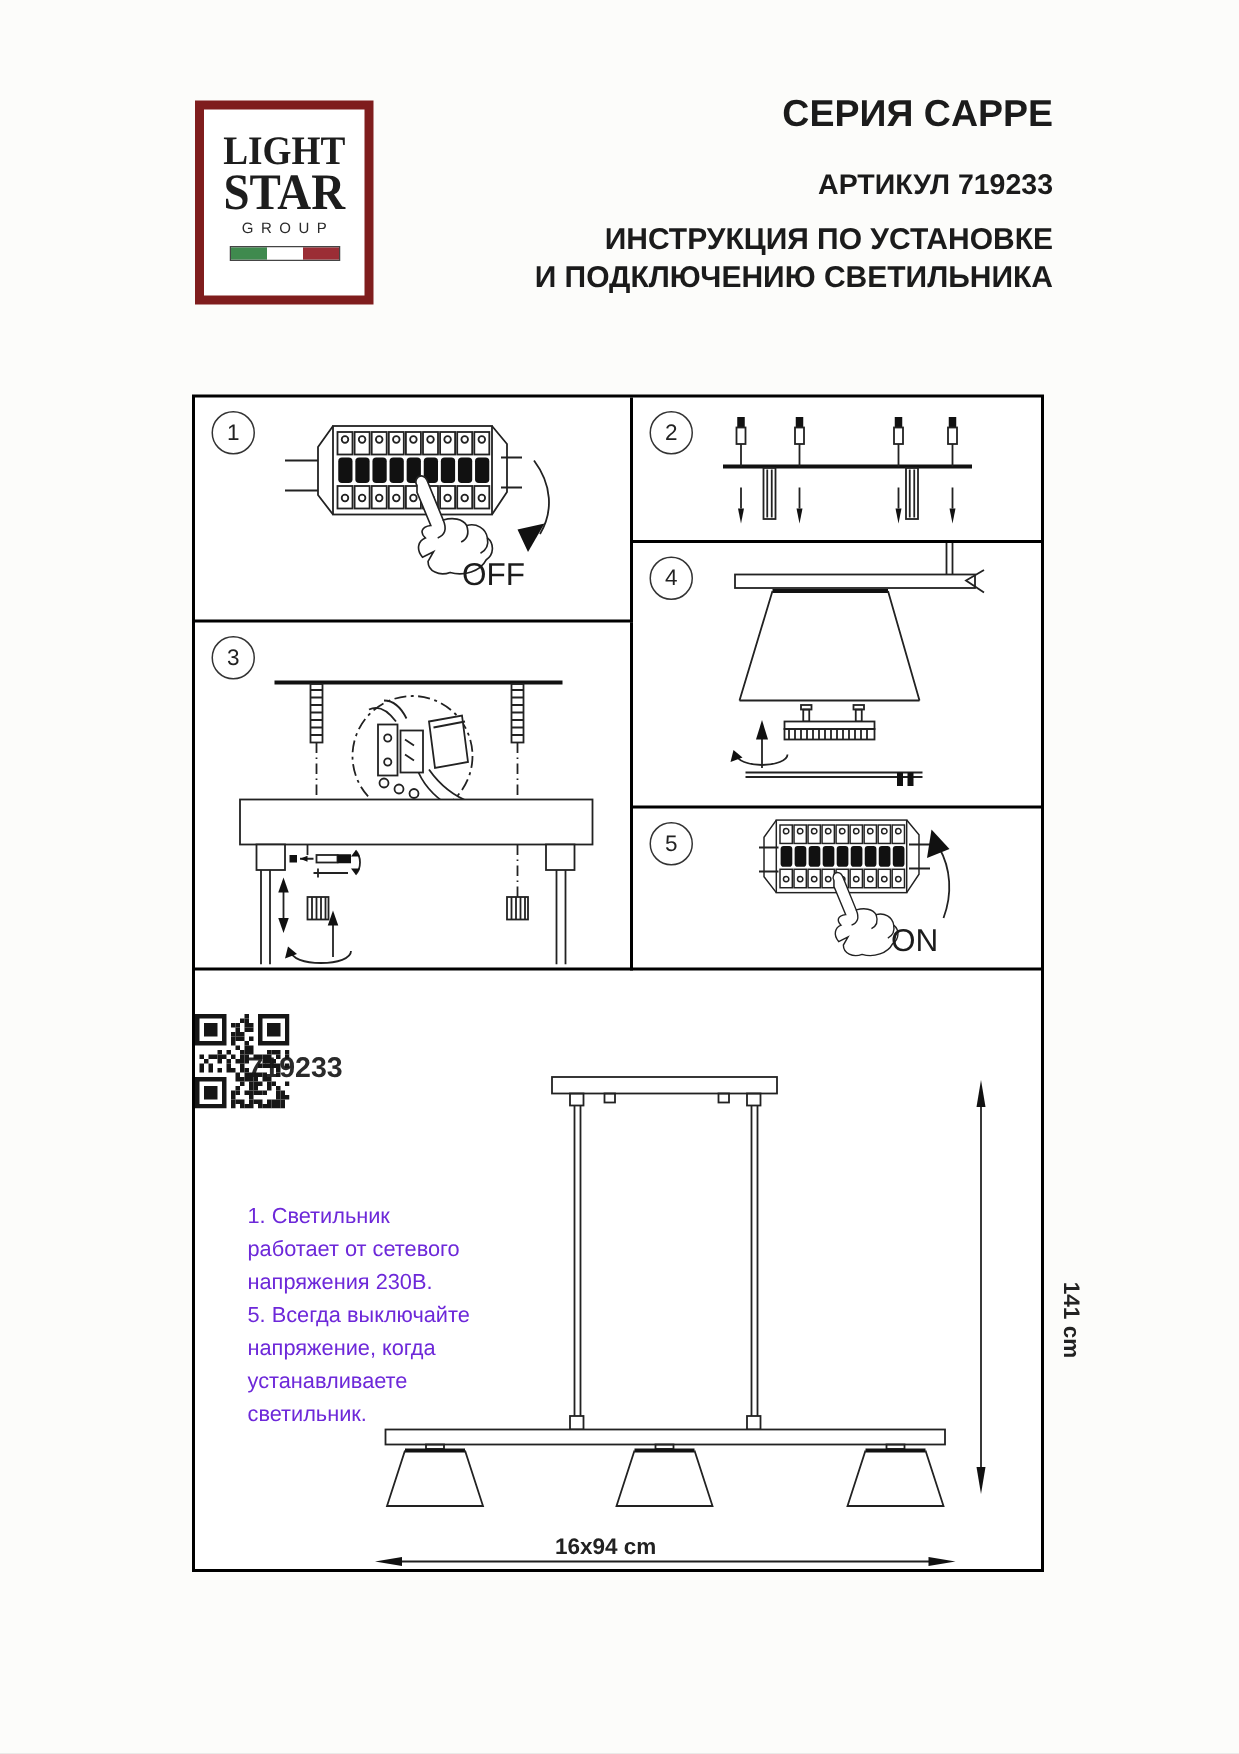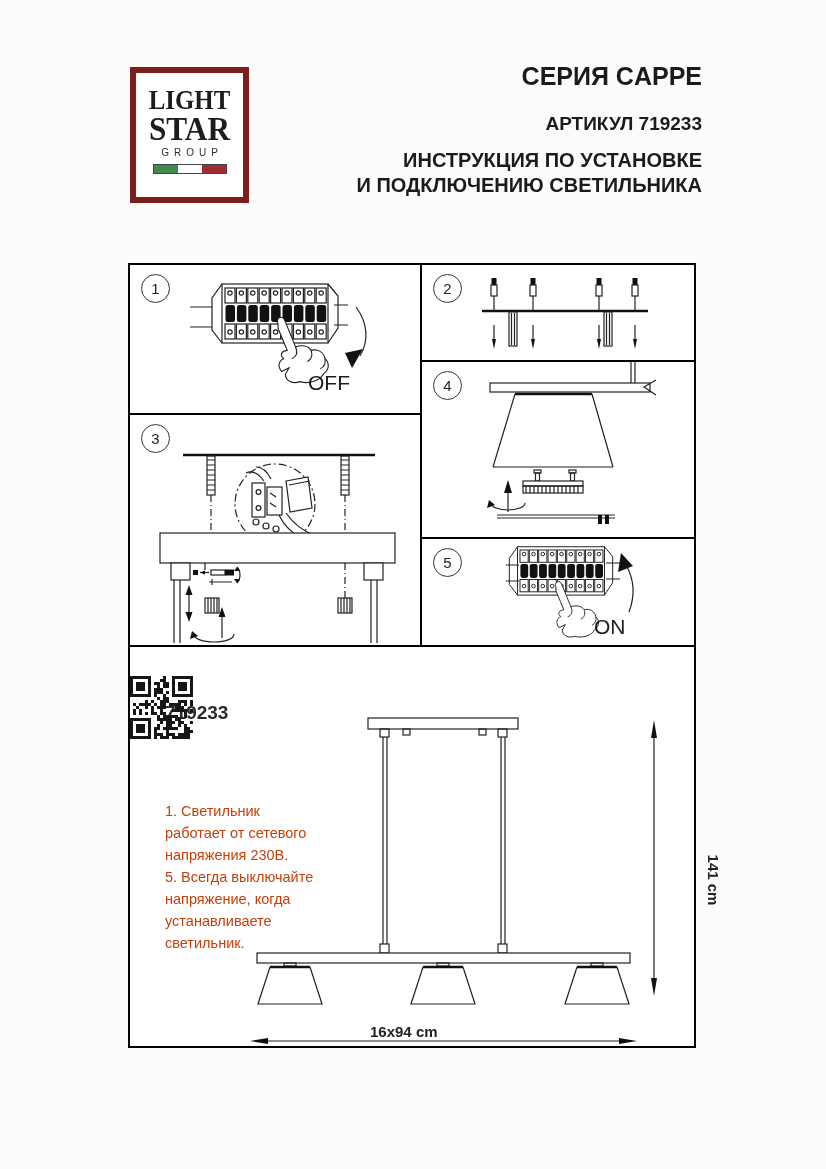--- a/index.html
+++ b/index.html
@@ -32,7 +32,7 @@
   
   .prod-article{left:35px;top:26px;font-size:19px;font-weight:bold;color:#2a2a2a;}
   .qr{left:32px;top:50px;width:63px;height:63px;}
-  .notes{left:35px;top:124px;font-size:14.5px;line-height:22px;color:#c2410c;}
+  .notes{left:35px;top:124px;font-size:14.5px;line-height:22px;color:#6d28d9;}
   .dim-v{left:500px;top:158px;width:92px;font-size:15px;font-weight:bold;transform:rotate(90deg);transform-origin:46px 46px;text-align:center;color:#222;}
   .dim-h{left:240px;top:347px;width:150px;text-align:left;font-size:15px;font-weight:bold;color:#222;}
   svg .ln{stroke:#222;stroke-width:1.2;fill:none;}

